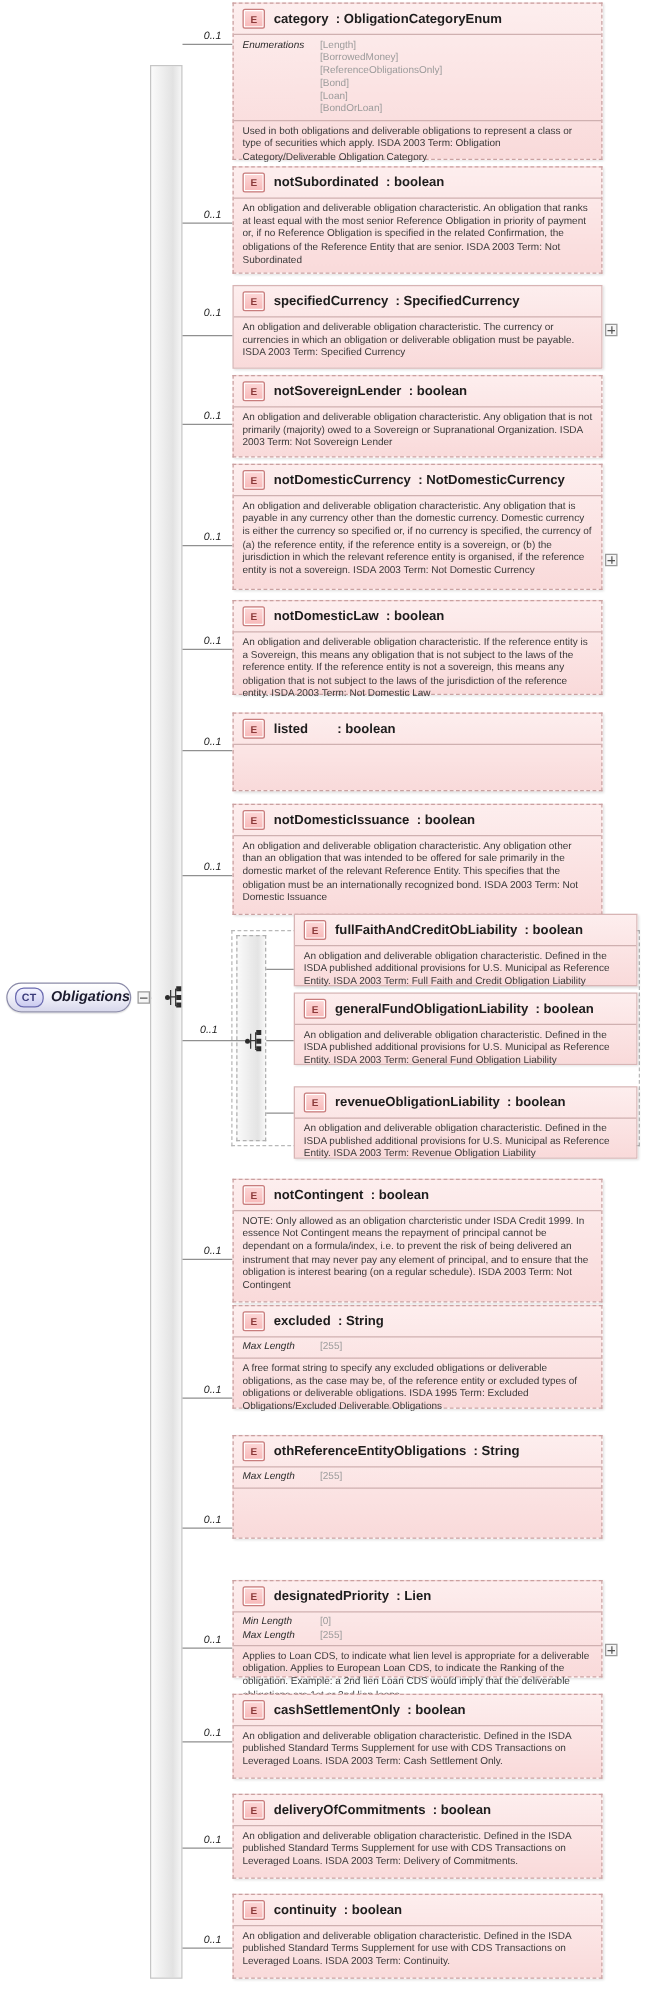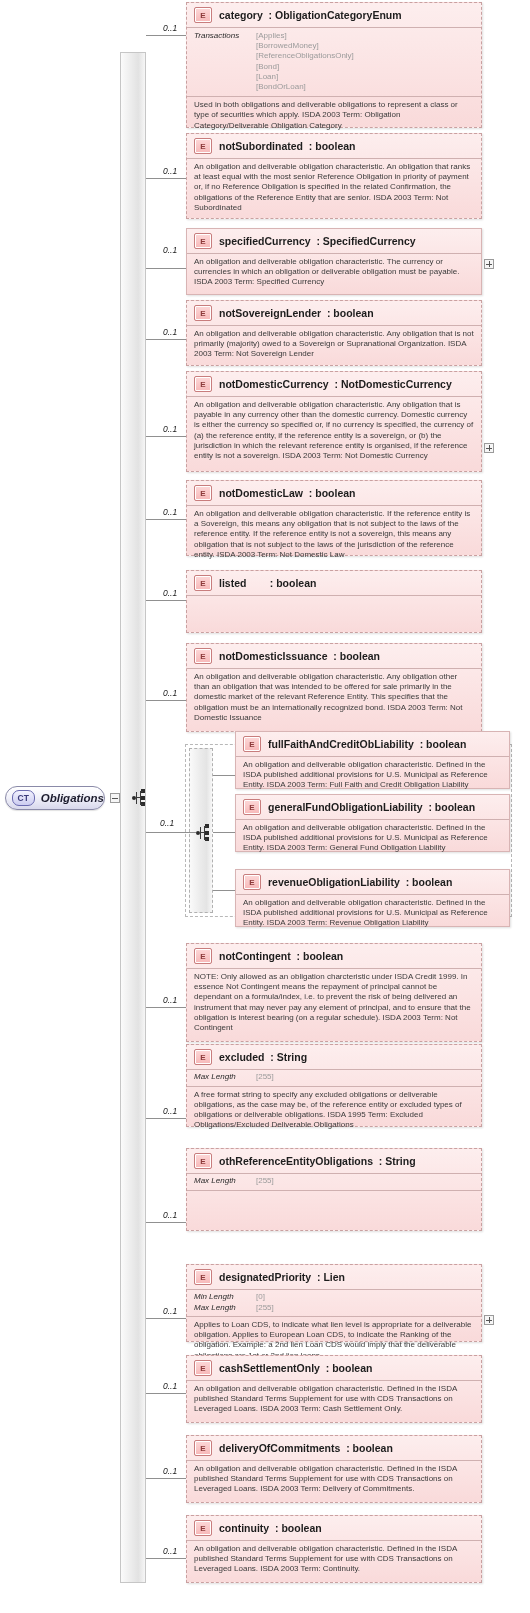--- a/index.html
+++ b/index.html
@@ -160,7 +160,7 @@
     <span class="e-name">category  : ObligationCategoryEnum</span>
   </div>
   <div class="enums">
-    <span class="elabel">Transactions</span>
+    <span class="elabel">Enumerations</span>
     <span class="elist">
       <span>[Applies]</span><br>
       <span>[BorrowedMoney]</span><br>

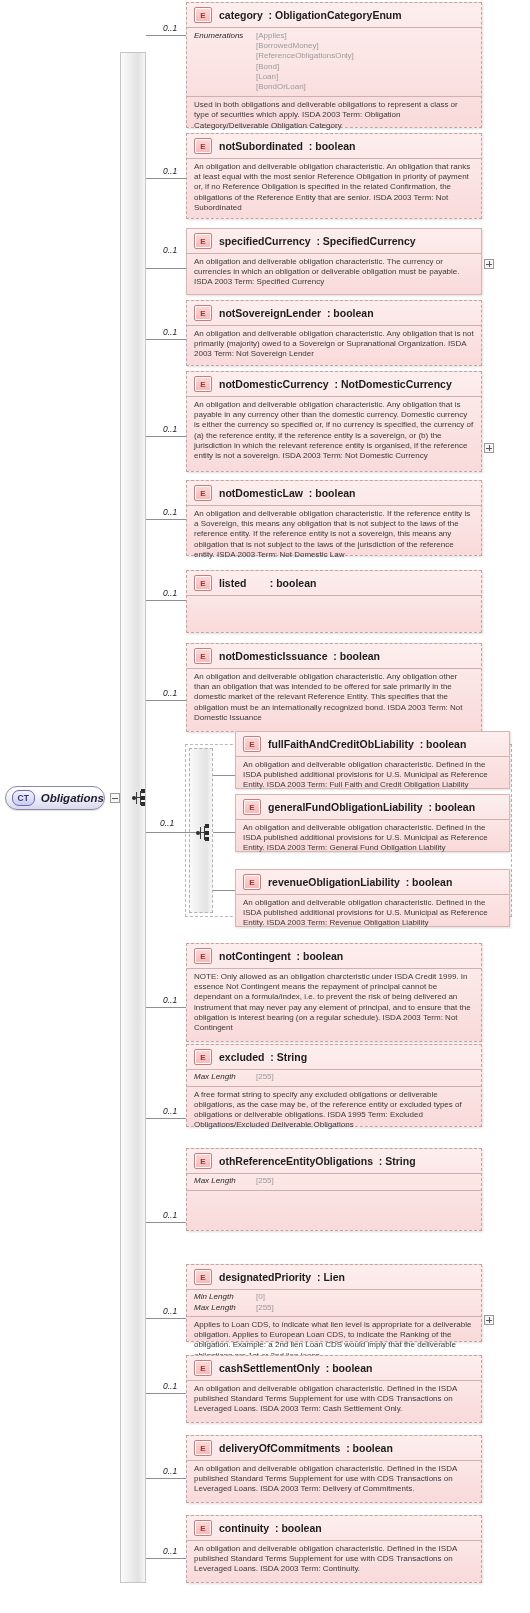--- a/index.html
+++ b/index.html
@@ -162,7 +162,7 @@
   <div class="enums">
     <span class="elabel">Enumerations</span>
     <span class="elist">
-      <span>[Applies]</span><br>
+      <span>[Length]</span><br>
       <span>[BorrowedMoney]</span><br>
       <span>[ReferenceObligationsOnly]</span><br>
       <span>[Bond]</span><br>

